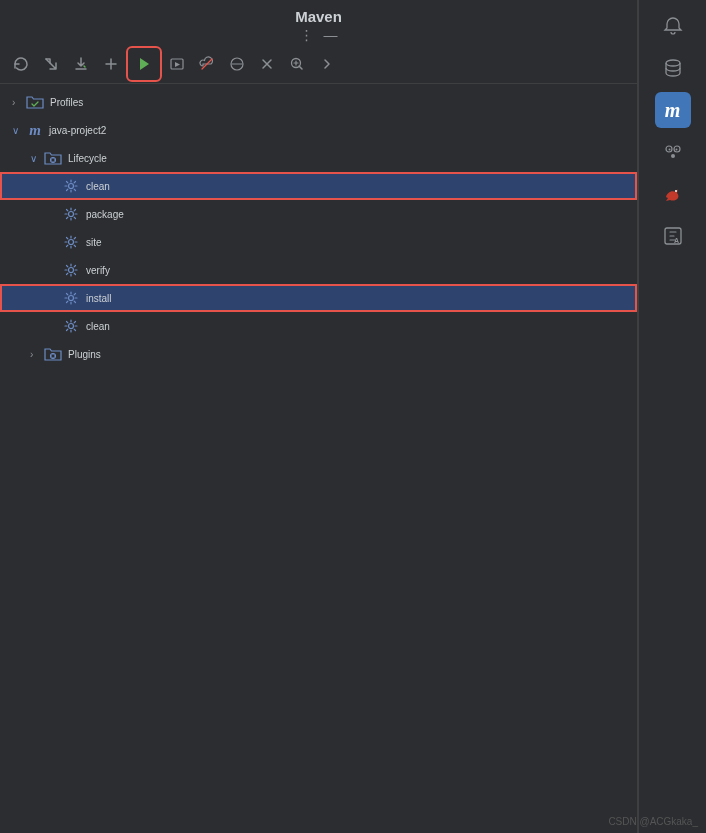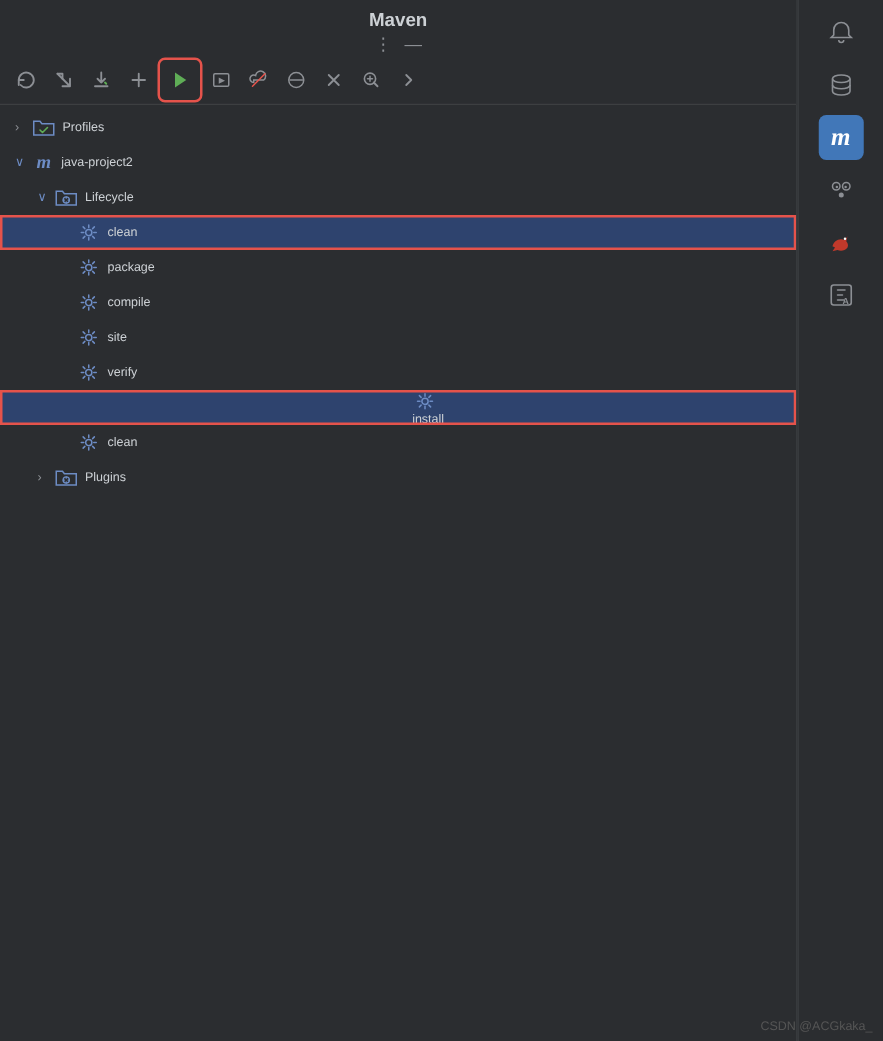--- a/index.html
+++ b/index.html
@@ -331,16 +331,6 @@
       <span class="label">package</span>
     </div>
 
-    <div class="tree-item indent-2">
-      <span class="arrow" style="width:14px;"></span>
-      <span class="icon">
-        <svg width="16" height="16" viewBox="0 0 16 16" fill="none">
-          <circle cx="8" cy="8" r="2.5" stroke="#6d8cc4" stroke-width="1.2" fill="none"></circle>
-          <path d="M8 2v2M8 12v2M2 8h2M12 8h2M3.5 3.5l1.4 1.4M11.1 11.1l1.4 1.4M3.5 12.5l1.4-1.4M11.1 4.9l1.4-1.4" stroke="#6d8cc4" stroke-width="1.2" stroke-linecap="round"></path>
-        </svg>
-      </span>
-      <span class="label">compile</span>
-    </div>
 
     <div class="tree-item indent-2">
       <span class="arrow" style="width:14px;"></span>

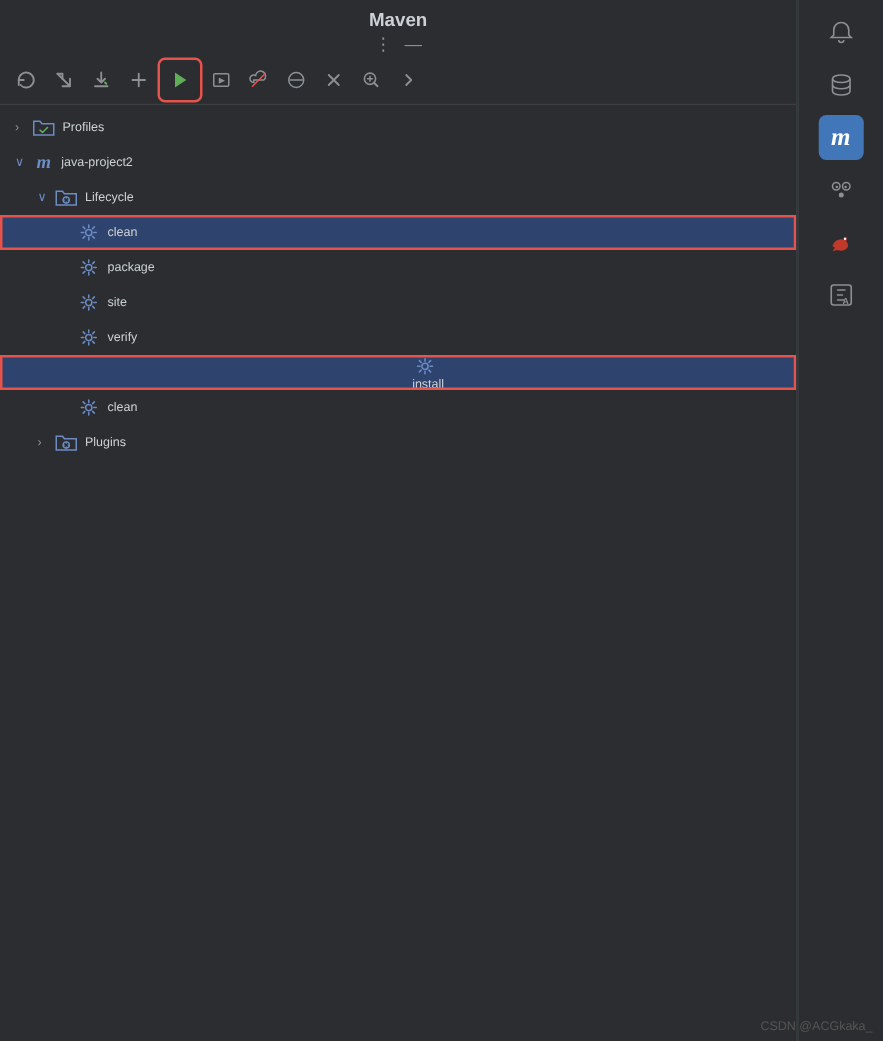--- a/index.html
+++ b/index.html
@@ -355,7 +355,7 @@
       <span class="label">verify</span>
     </div>
 
-    <div class="tree-item indent-2 selected outlined" style="outline: 2px solid #e5534b; outline-offset:-2px;flex-direction:column;">
+    <div class="tree-item indent-2 selected outlined" style="outline: 2px solid #e5534b; outline-offset:-2px;">
       <span class="arrow" style="width:14px;"></span>
       <span class="icon">
         <svg width="16" height="16" viewBox="0 0 16 16" fill="none">

